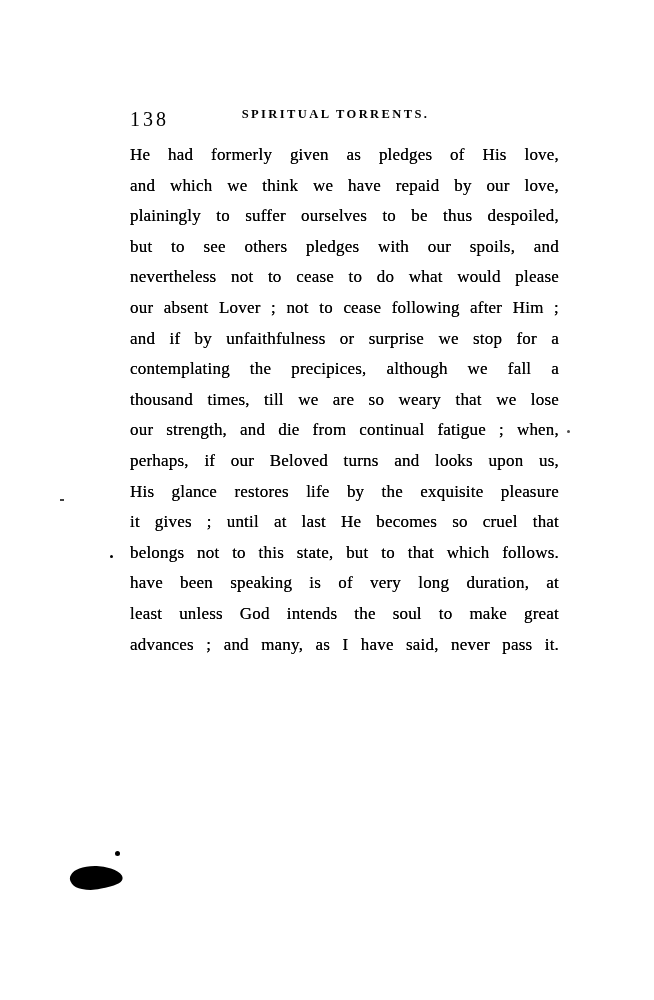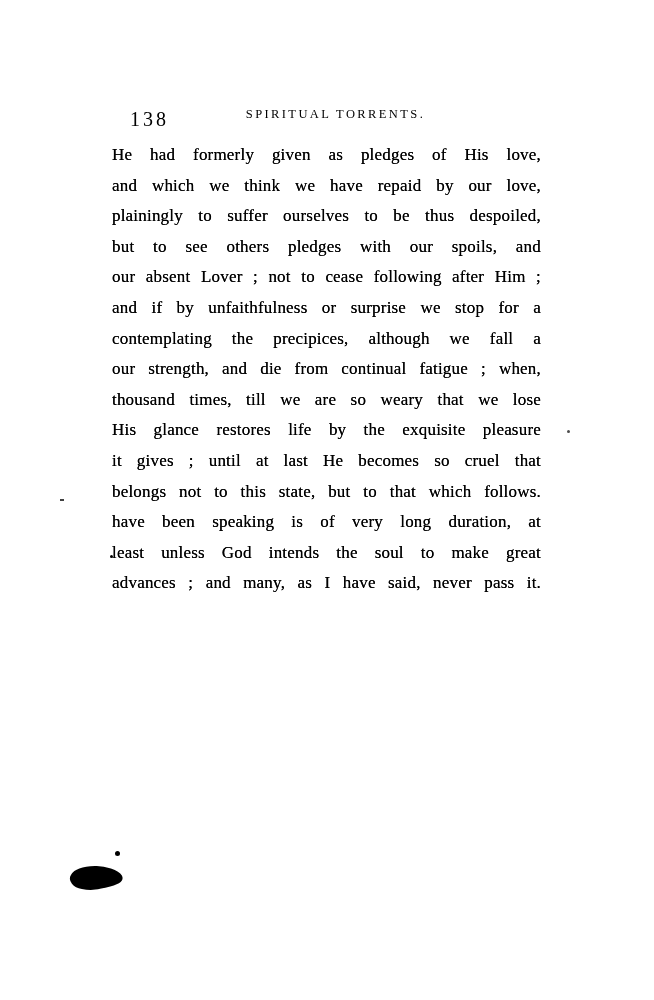--- a/index.html
+++ b/index.html
@@ -34,7 +34,7 @@
     margin-left: -9px;
     top: 4px;
     font-size: 12.5px;
-    font-weight: normal;
+    font-weight: bold;
     letter-spacing: 2.4px;
     white-space: nowrap;
   }

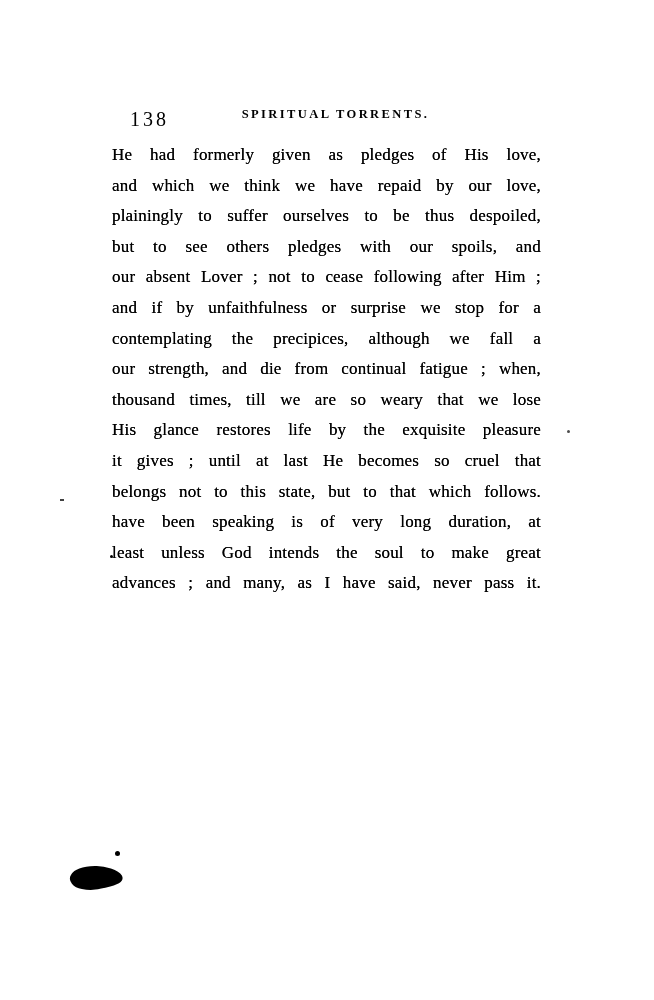--- a/index.html
+++ b/index.html
@@ -40,7 +40,7 @@
   }
   .text-block {
     position: absolute;
-    left: 112px;
+    left: 130px;
     top: 140px;
     width: 429px;
     font-size: 17px;

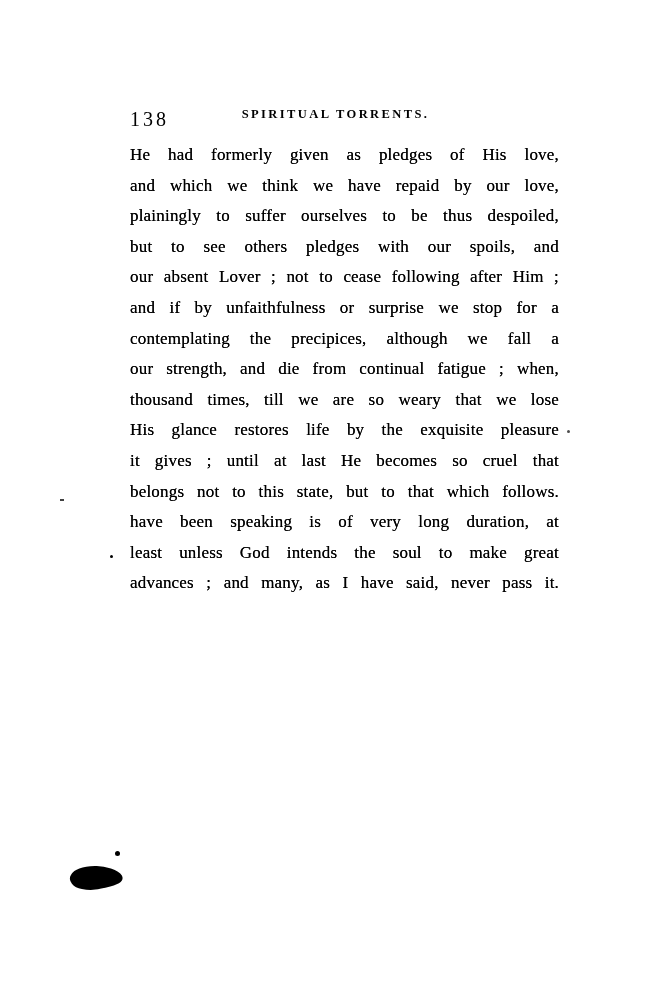--- a/index.html
+++ b/index.html
@@ -82,6 +82,7 @@
       <div class="line">and which we think we have repaid by our love,</div>
       <div class="line">plainingly to suffer ourselves to be thus despoiled,</div>
       <div class="line">but to see others pledges with our spoils, and</div>
+      <div class="line">nevertheless not to cease to do what would please</div>
       <div class="line">our absent Lover ; not to cease following after Him ;</div>
       <div class="line">and if by unfaithfulness or surprise we stop for a</div>
       <div class="line">contemplating the precipices, although we fall a</div>

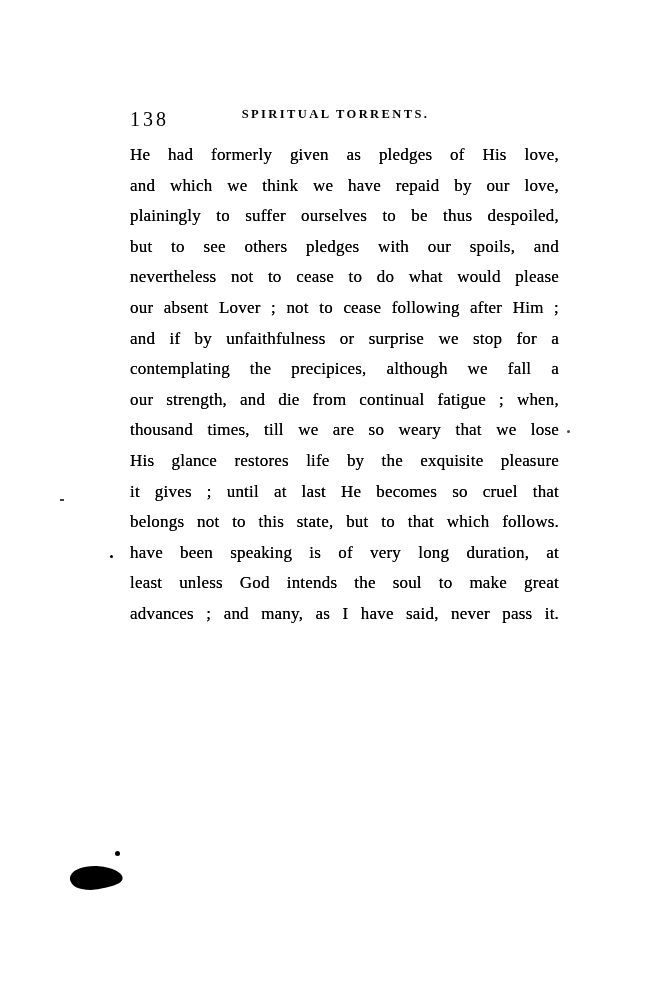--- a/index.html
+++ b/index.html
@@ -86,8 +86,8 @@
       <div class="line">our absent Lover ; not to cease following after Him ;</div>
       <div class="line">and if by unfaithfulness or surprise we stop for a</div>
       <div class="line">contemplating the precipices, although we fall a</div>
+      <div class="line">thousand times, till we are so weary that we lose</div>
       <div class="line">our strength, and die from continual fatigue ; when,</div>
-      <div class="line">thousand times, till we are so weary that we lose</div>
       <div class="line">His glance restores life by the exquisite pleasure</div>
       <div class="line">it gives ; until at last He becomes so cruel that</div>
       <div class="line">belongs not to this state, but to that which follows.</div>

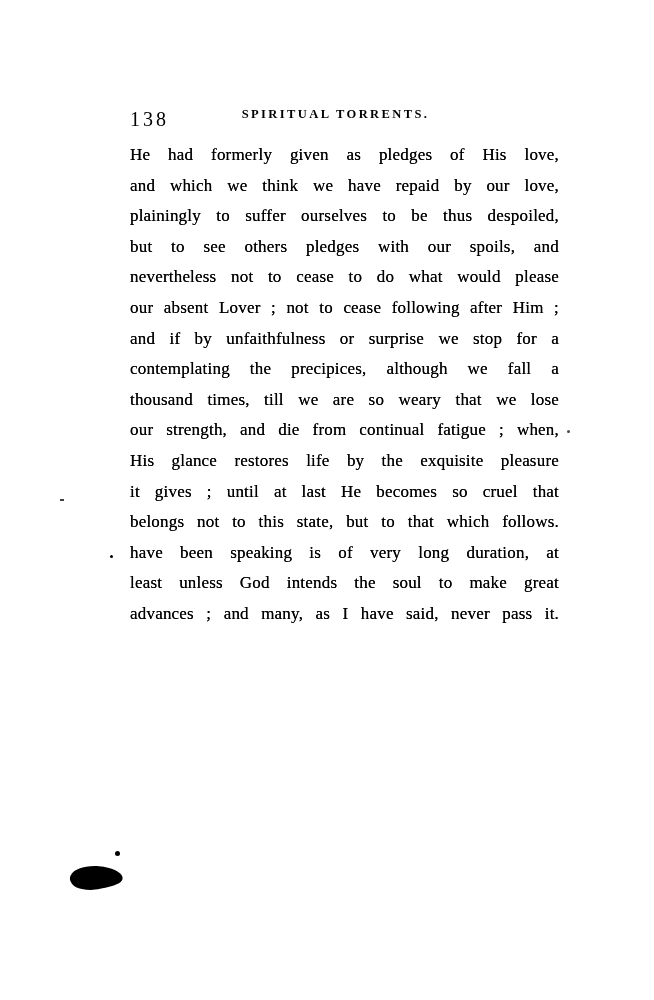--- a/index.html
+++ b/index.html
@@ -88,6 +88,7 @@
       <div class="line">contemplating the precipices, although we fall a</div>
       <div class="line">thousand times, till we are so weary that we lose</div>
       <div class="line">our strength, and die from continual fatigue ; when,</div>
+      <div class="line">perhaps, if our Beloved turns and looks upon us,</div>
       <div class="line">His glance restores life by the exquisite pleasure</div>
       <div class="line">it gives ; until at last He becomes so cruel that</div>
       <div class="line">belongs not to this state, but to that which follows.</div>

